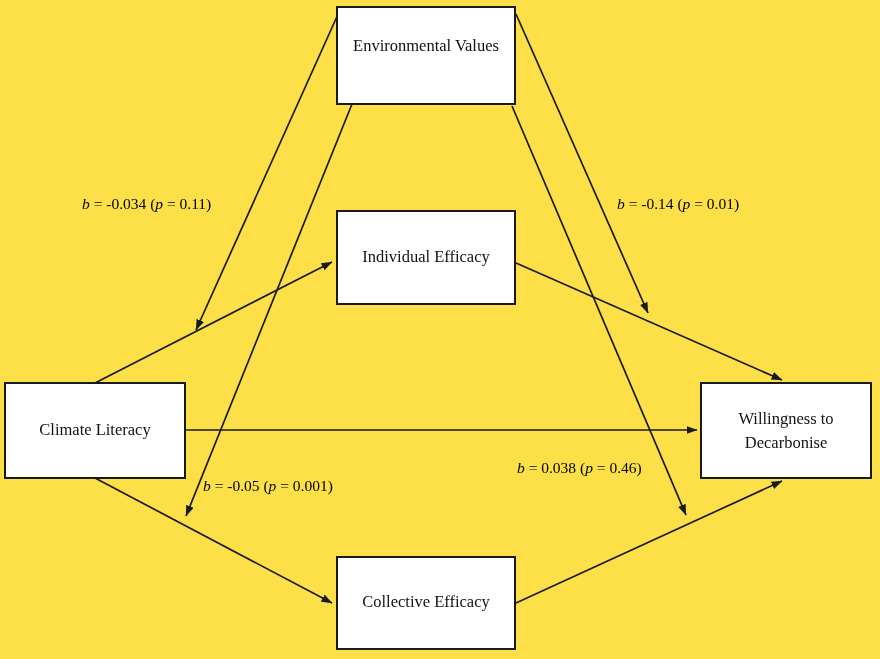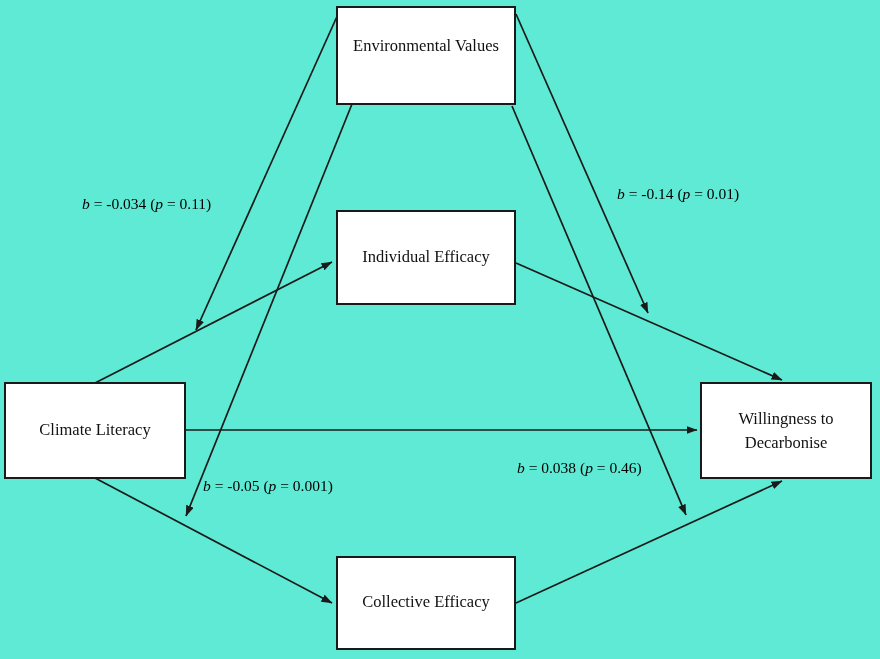--- a/index.html
+++ b/index.html
@@ -18,7 +18,7 @@
     position: relative;
     width: 880px;
     height: 659px;
-    background: #5eead4;
+    background: #fde047;
   }
   svg#path-diagram {
     position: absolute;

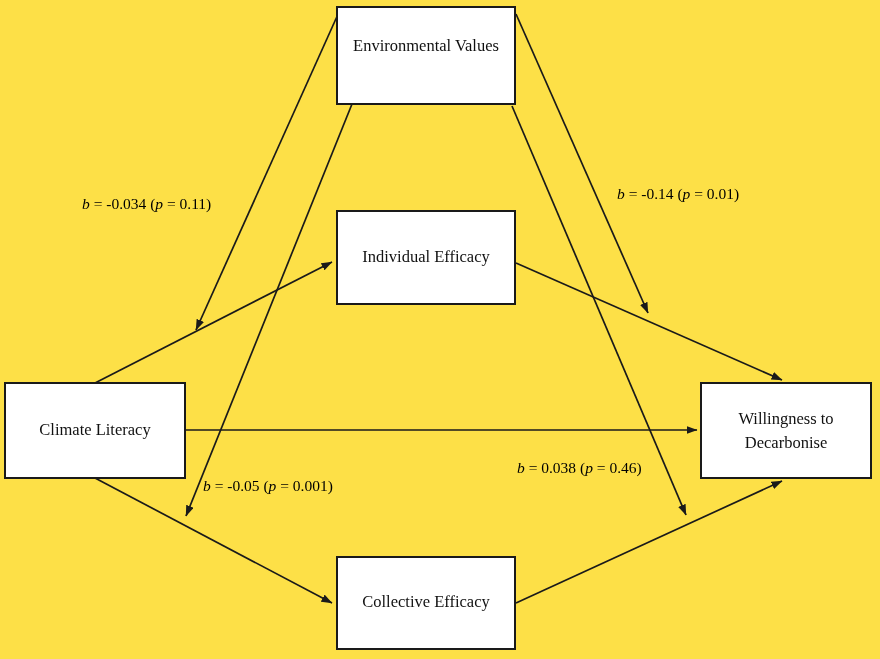--- a/index.html
+++ b/index.html
@@ -115,7 +115,7 @@
     <i>b</i><span> = -0.034 (</span><i>p</i><span> = 0.11)</span>
   </div>
 
-  <div class="label-box coef-label" style="left:617px; top:185px;">
+  <div class="label-box coef-label" style="left:617px; top:195px;">
     <i>b</i><span> = -0.14 (</span><i>p</i><span> = 0.01)</span>
   </div>
 

